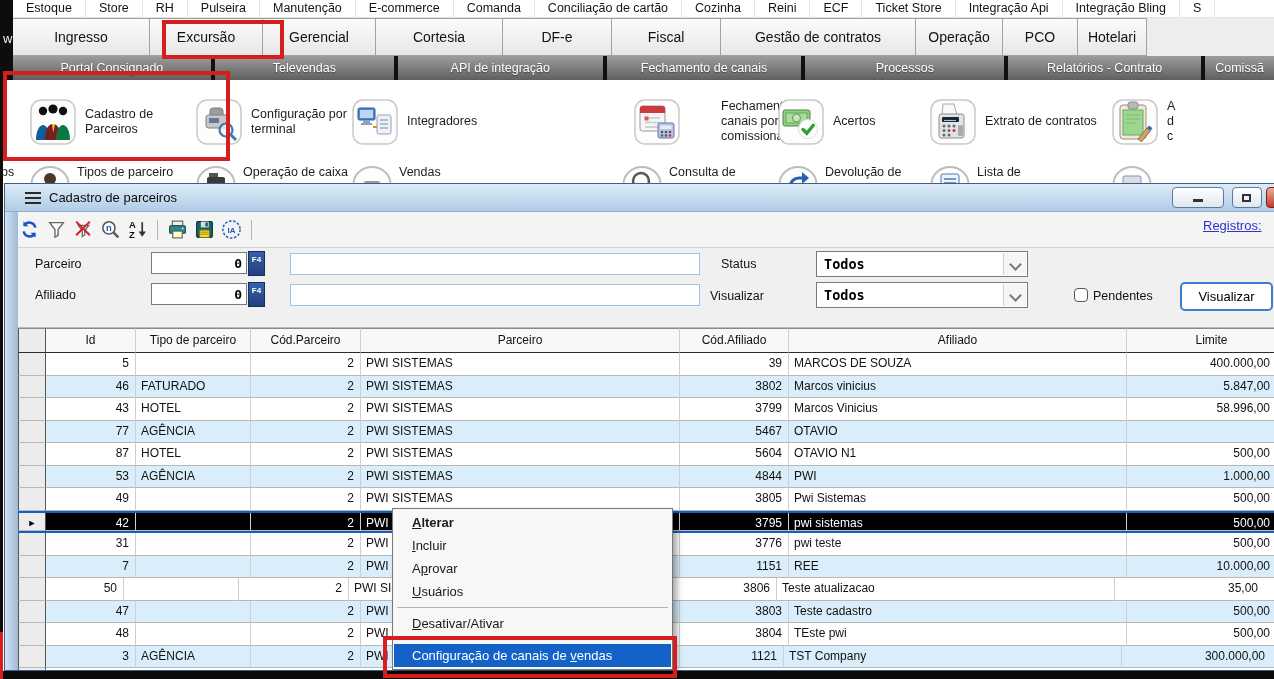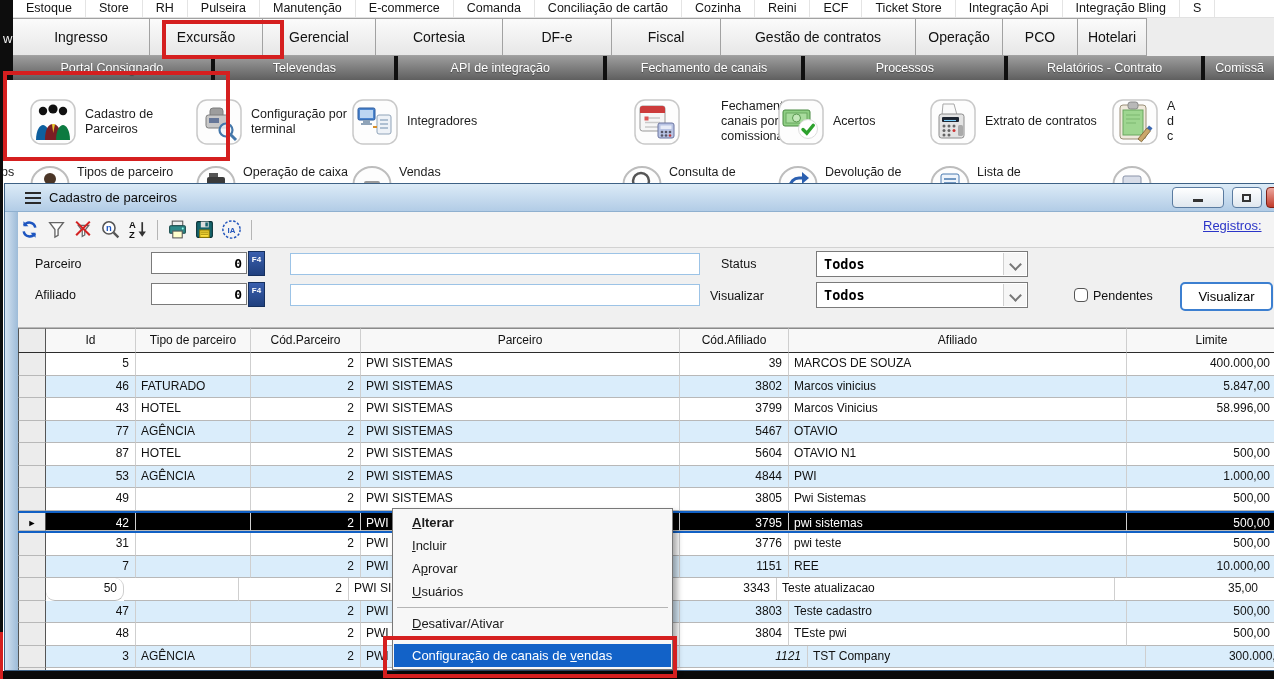--- a/index.html
+++ b/index.html
@@ -599,7 +599,7 @@
         </div>
         <div class="grow">
           <div class="gcell rowhdr"></div>
-          <div class="gcell num" style="width: 78px; flex: 0 0 auto; border-radius: 9px;">50</div>
+          <div class="gcell num" style="width: 78px; flex: 0 0 auto;">50</div>
           <div class="gcell txt" style="width: 115px; flex: 0 0 auto;"></div>
           <div class="gcell num" style="width: 110px; flex: 0 0 auto;">2</div>
           <div class="gcell txt" style="width: 319px; flex: 0 0 auto;">PWI SISTEMAS</div>

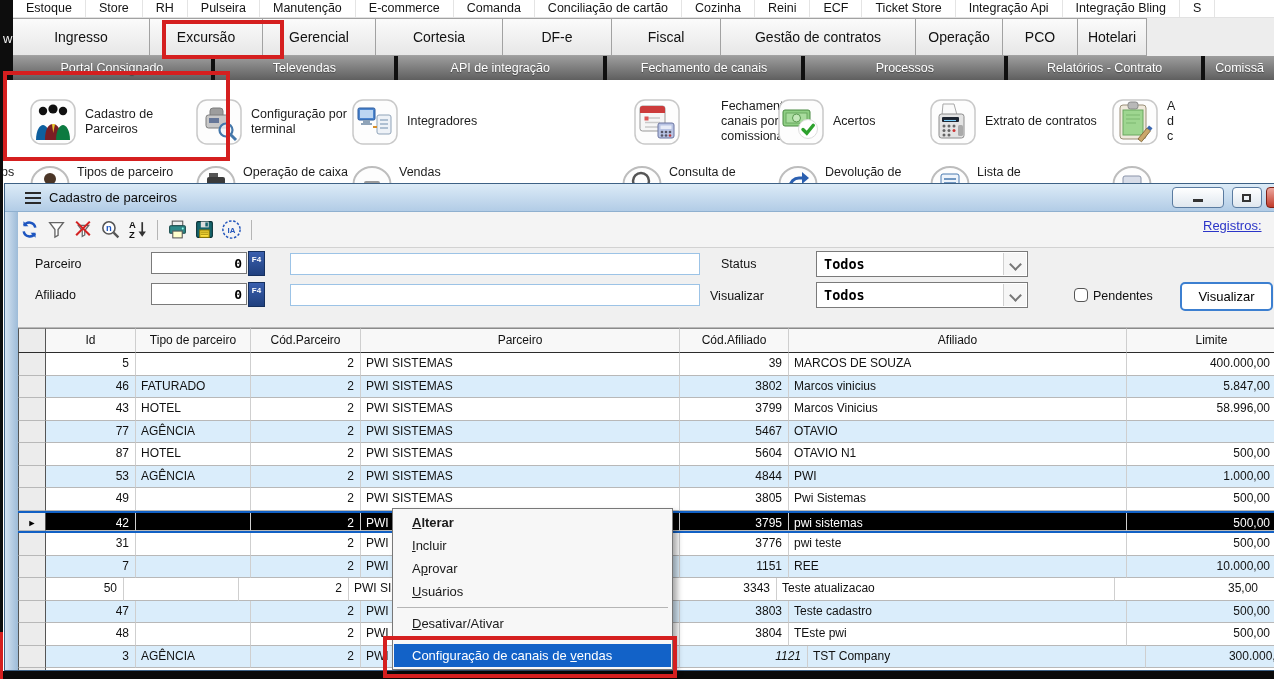--- a/index.html
+++ b/index.html
@@ -603,7 +603,7 @@
           <div class="gcell txt" style="width: 115px; flex: 0 0 auto;"></div>
           <div class="gcell num" style="width: 110px; flex: 0 0 auto;">2</div>
           <div class="gcell txt" style="width: 319px; flex: 0 0 auto;">PWI SISTEMAS</div>
-          <div class="gcell num" style="width: 109px; flex: 0 0 auto;">3343</div>
+          <div class="gcell num" style="width: 109px; flex: 0 0 auto;">3806</div>
           <div class="gcell txt" style="width: 338px; flex: 0 0 auto;">Teste atualizacao</div>
           <div class="gcell num c6" style="width: 170px; flex: 0 0 auto;">35,00</div>
         </div>

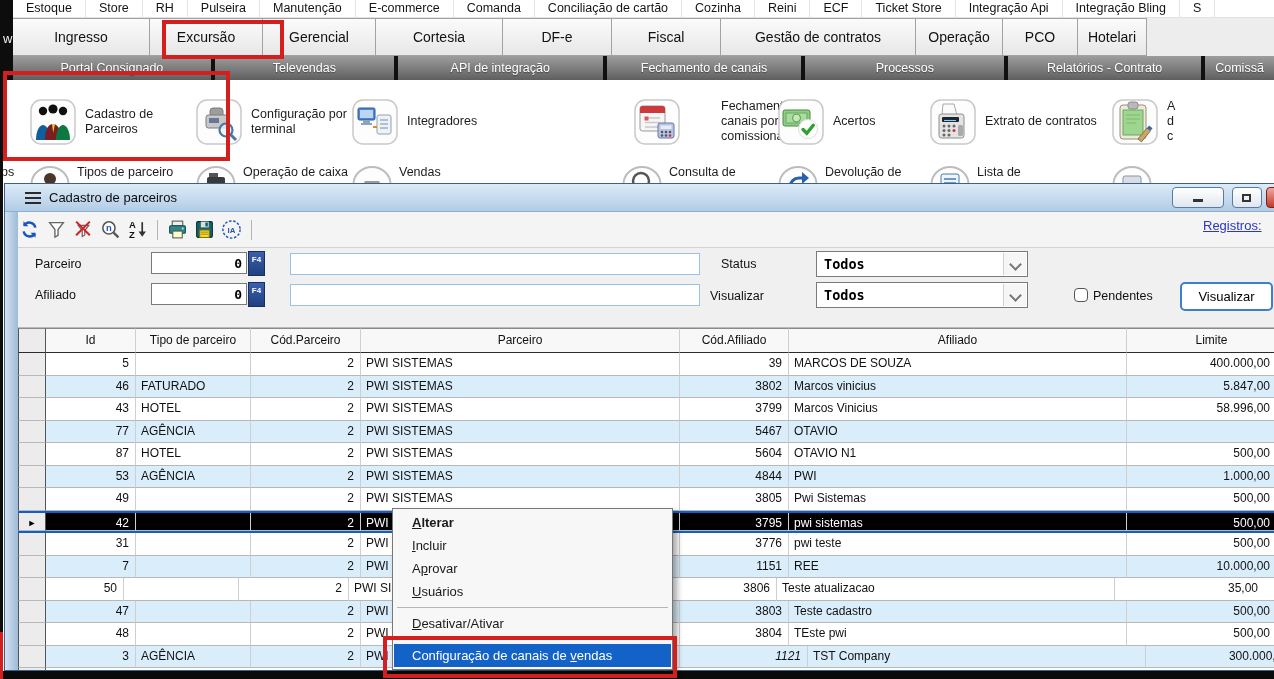--- a/index.html
+++ b/index.html
@@ -633,7 +633,7 @@
           <div class="gcell txt" style="width: 115px; flex: 0 0 auto;">AGÊNCIA</div>
           <div class="gcell num" style="width: 110px; flex: 0 0 auto;">2</div>
           <div class="gcell txt" style="width: 319px; flex: 0 0 auto;">PWI SISTEMAS</div>
-          <div class="gcell num" style="width: 128px; flex: 0 0 auto; font-style: italic;">1121</div>
+          <div class="gcell num" style="width: 104px; flex: 0 0 auto;">1121</div>
           <div class="gcell txt" style="width: 338px; flex: 0 0 auto;">TST Company</div>
           <div class="gcell num c6" style="width: 170px; flex: 0 0 auto;">300.000,00</div>
         </div>

